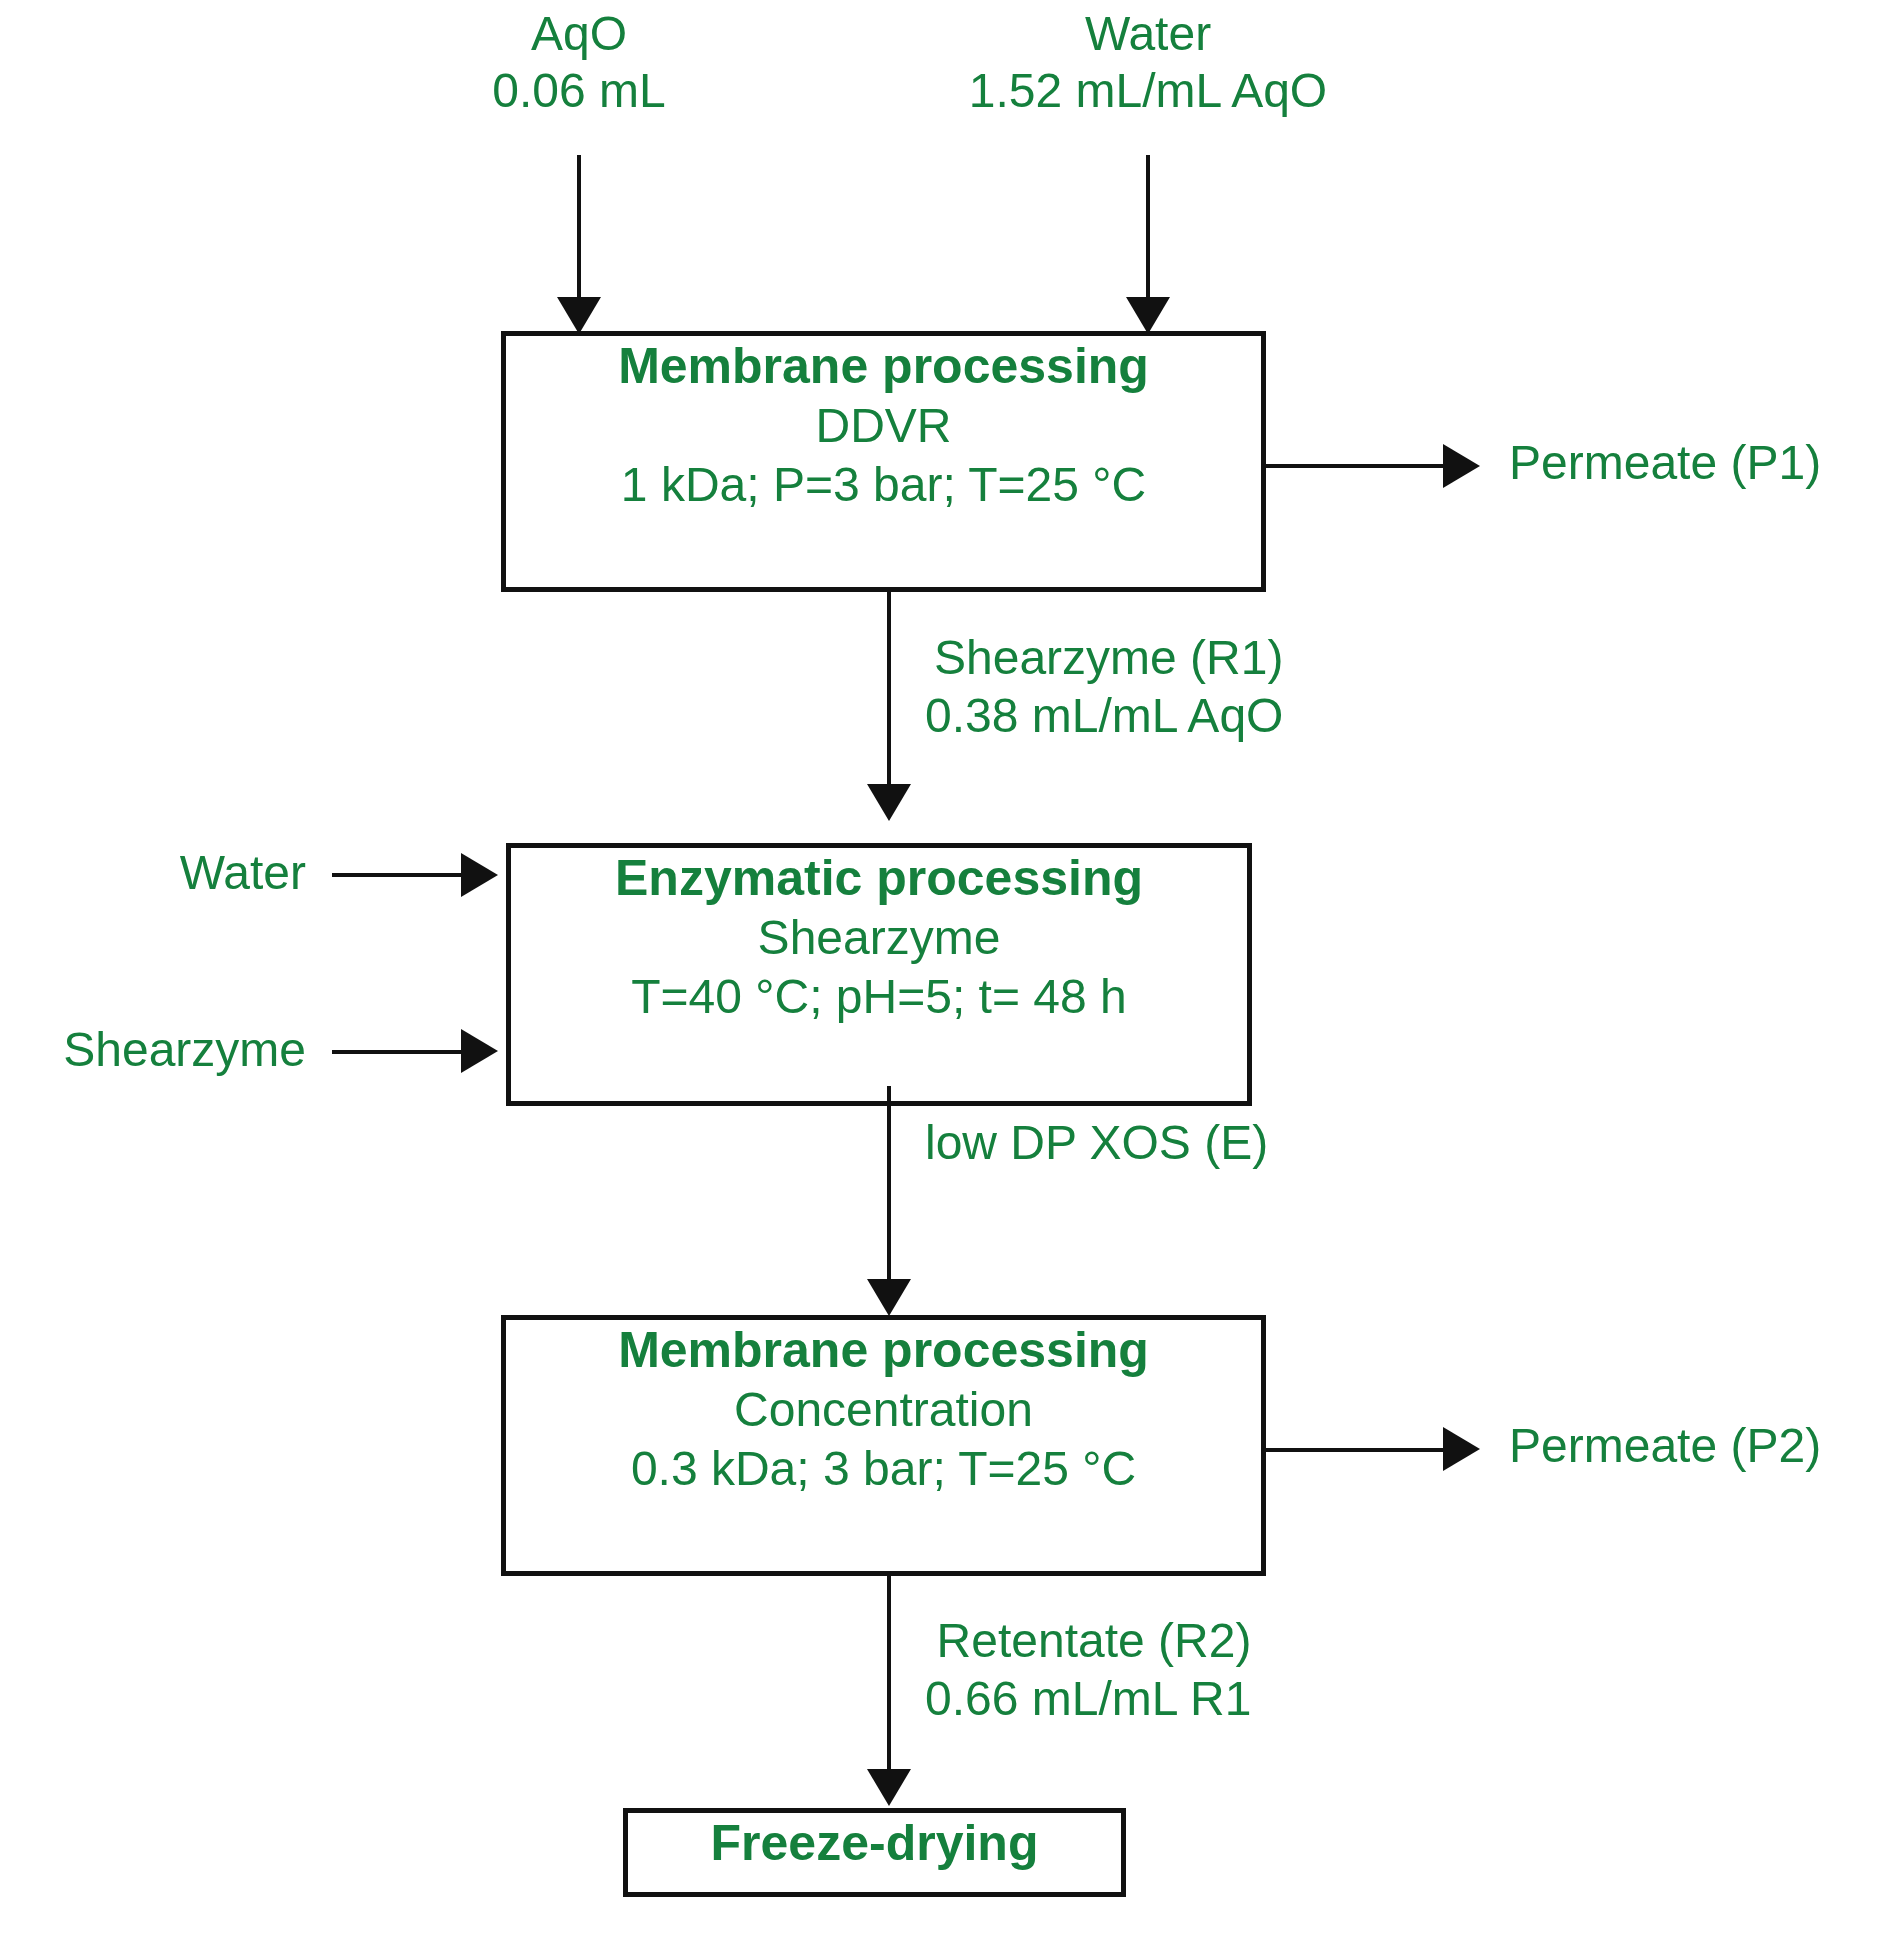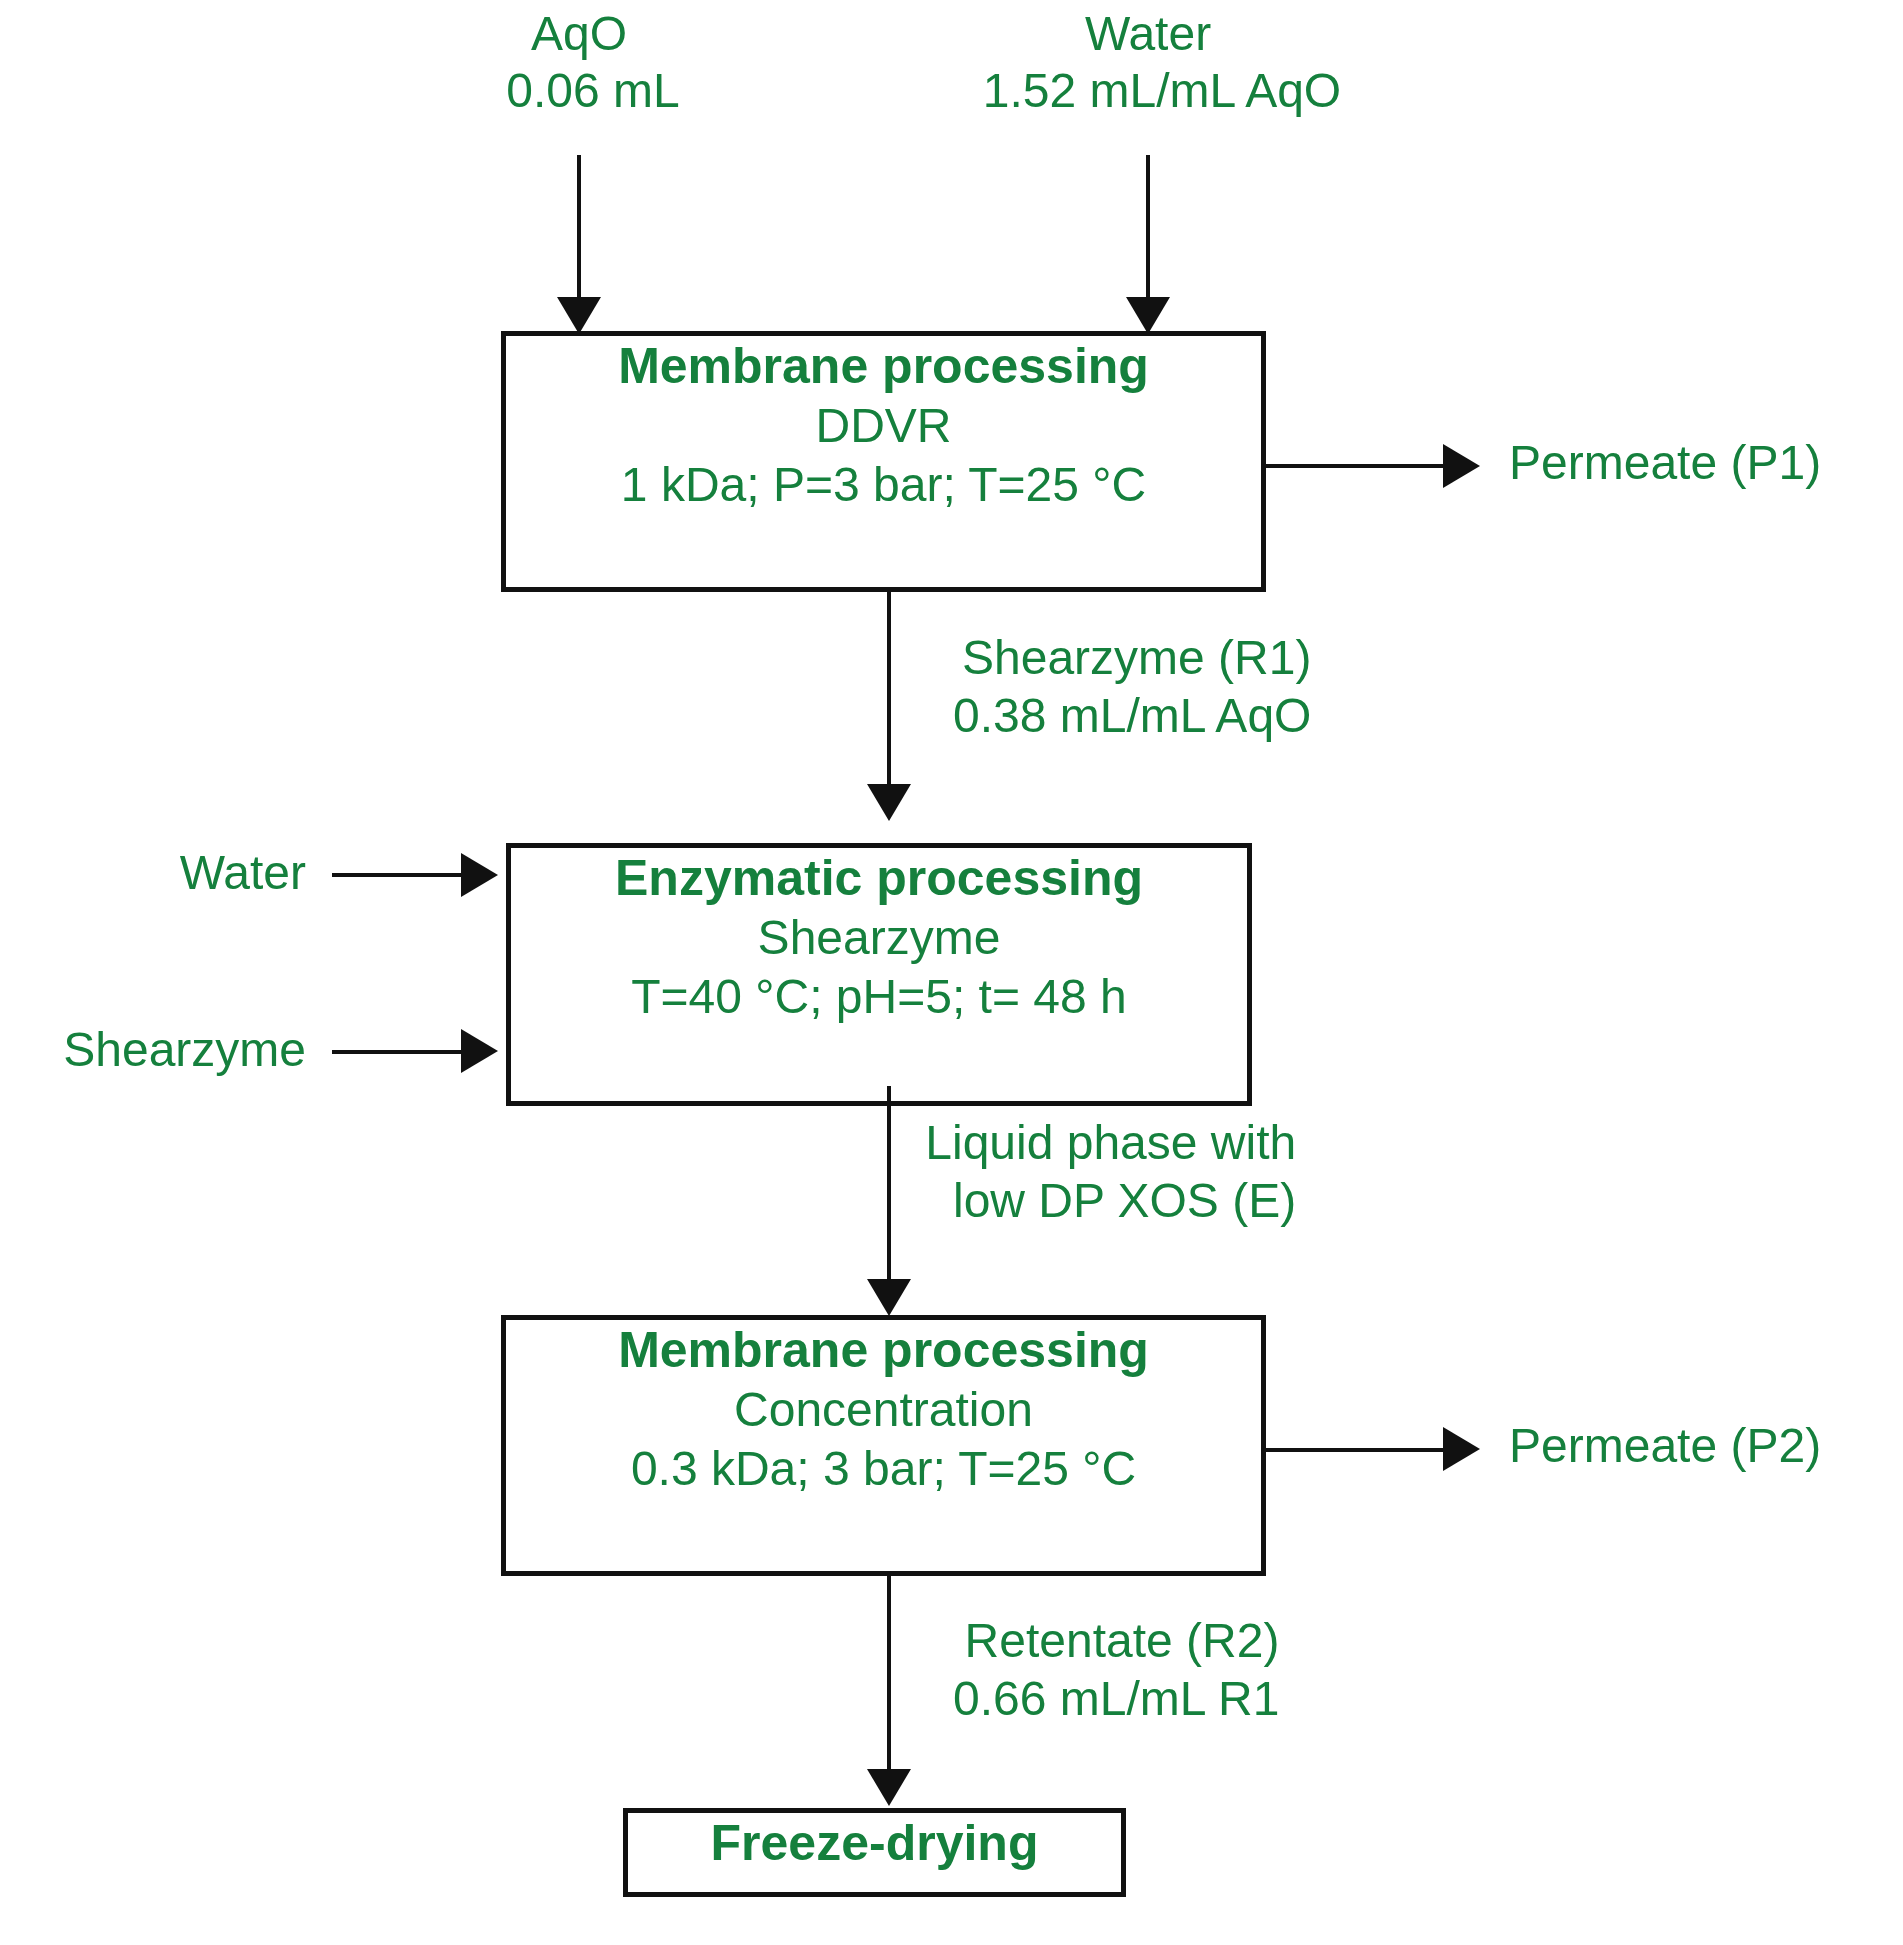--- a/index.html
+++ b/index.html
@@ -52,7 +52,7 @@
   .label.right   { text-align: right; transform: translateX(-100%); }
   .label.left    { text-align: right; }
   .label .l1 { display: block; }
-  .label .l2 { display: block; margin-left: 28px; }
+  .label .l2 { display: block; }
 
   
   .vline {

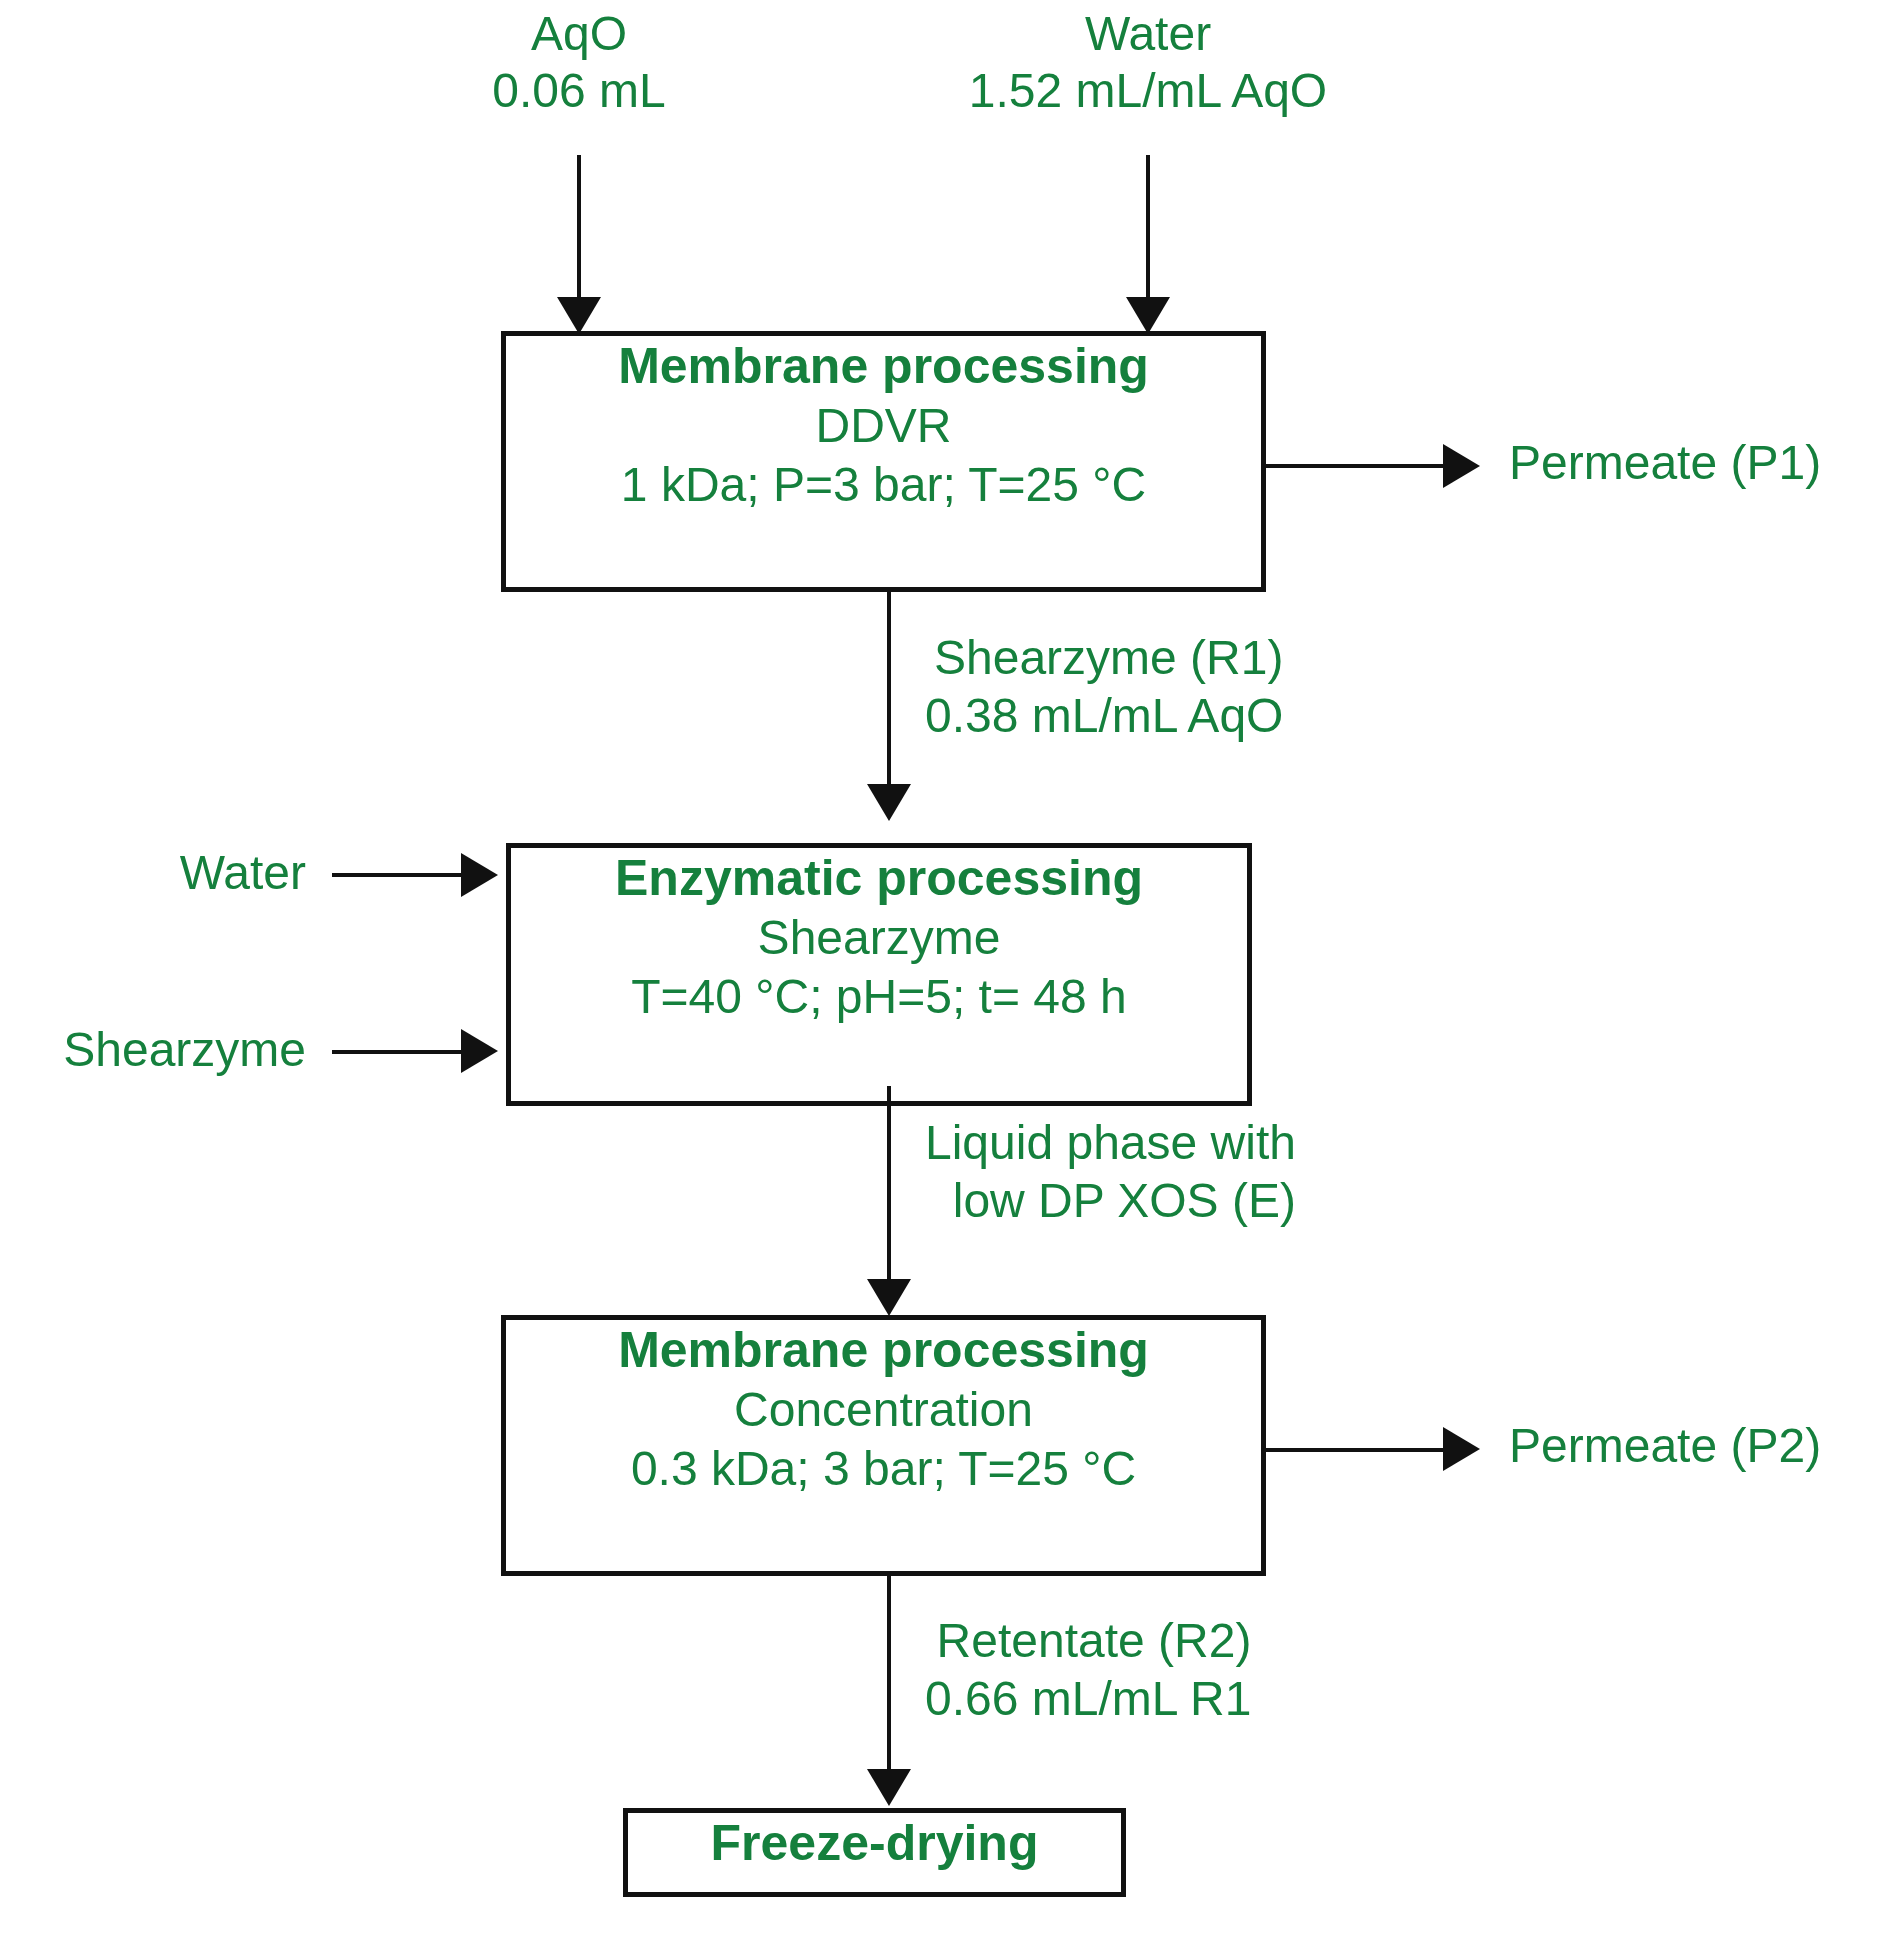--- a/index.html
+++ b/index.html
@@ -140,7 +140,6 @@
   <div class="vline" style="left:889px; top:1086px; height:196px;"></div>
   <div class="arrow-down" style="left:889px; top:1279px;"></div>
   <div class="label left" style="left:925px; top:1114px;">
-    <span class="l1">Liquid phase with</span>
     <span class="l2">low DP XOS (E)</span>
   </div>
 

